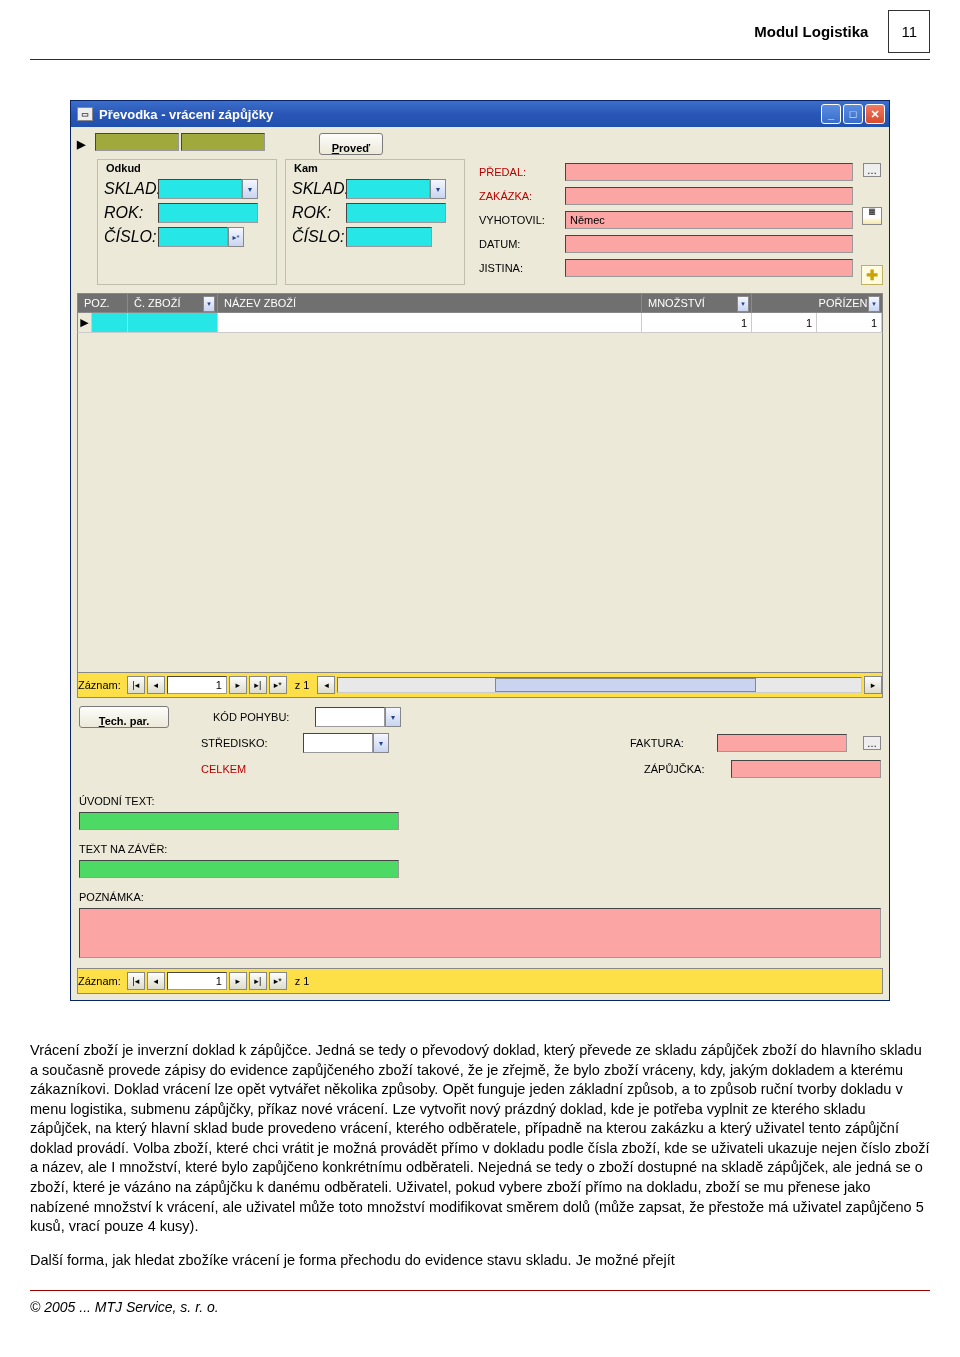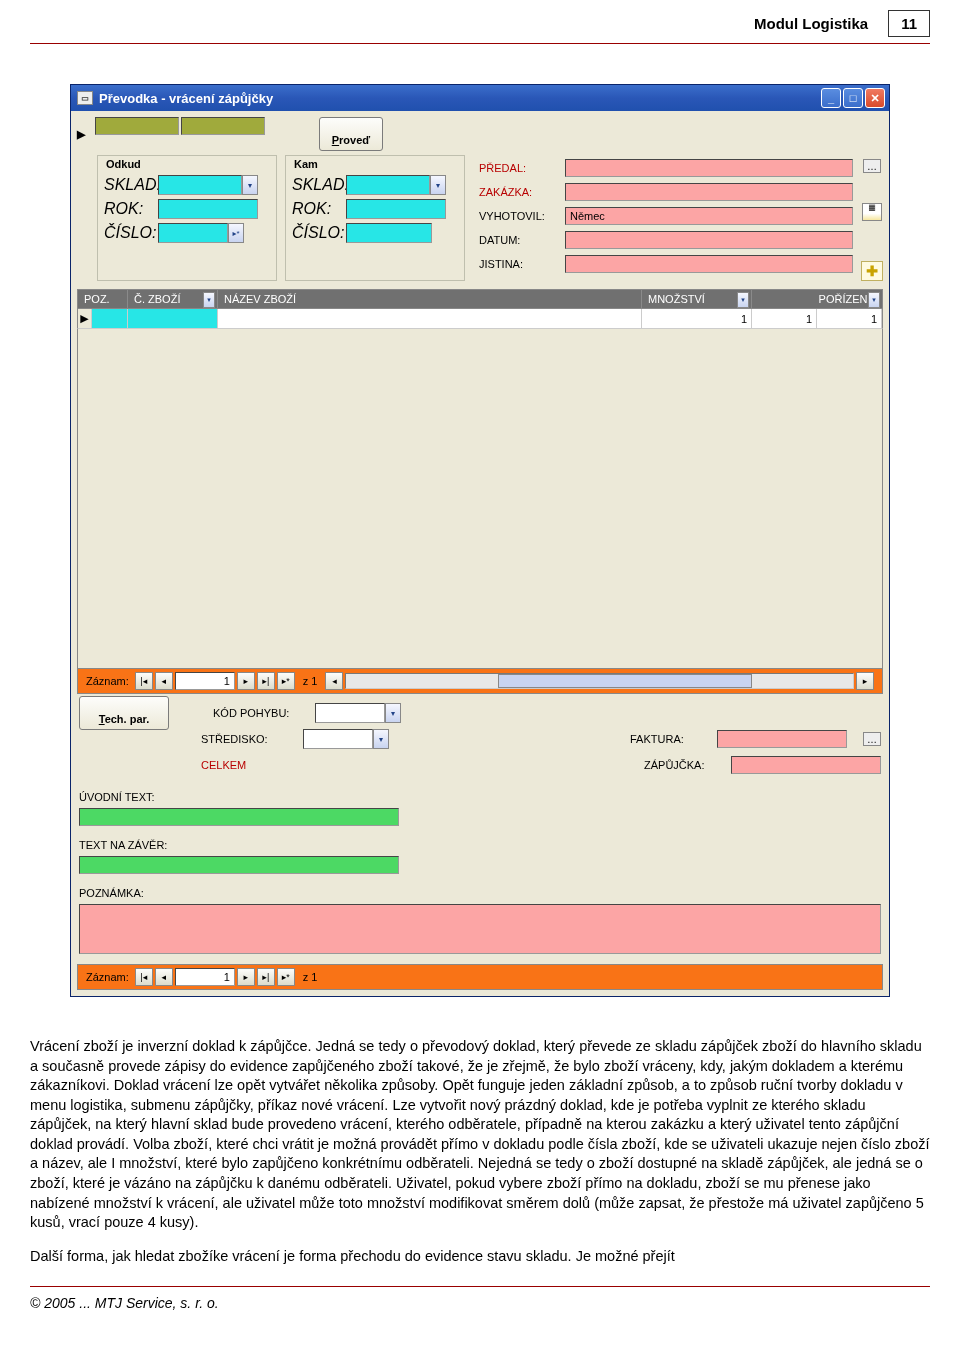--- a/index.html
+++ b/index.html
@@ -24,7 +24,7 @@
     gap: 20px;
   }
   .hdr-title { font-weight: bold; font-size: 15px; }
-  .hdr-num { border: 1px solid #333; padding: 4px 12px; font-size: 15px; font-weight: bold; }
+  .hdr-num { border: 1px solid #333; padding: 12px 12px; font-size: 15px; }
   .screenshot-wrap { margin: 40px 0 20px 0; display:flex; justify-content:center; }
   
   .win {

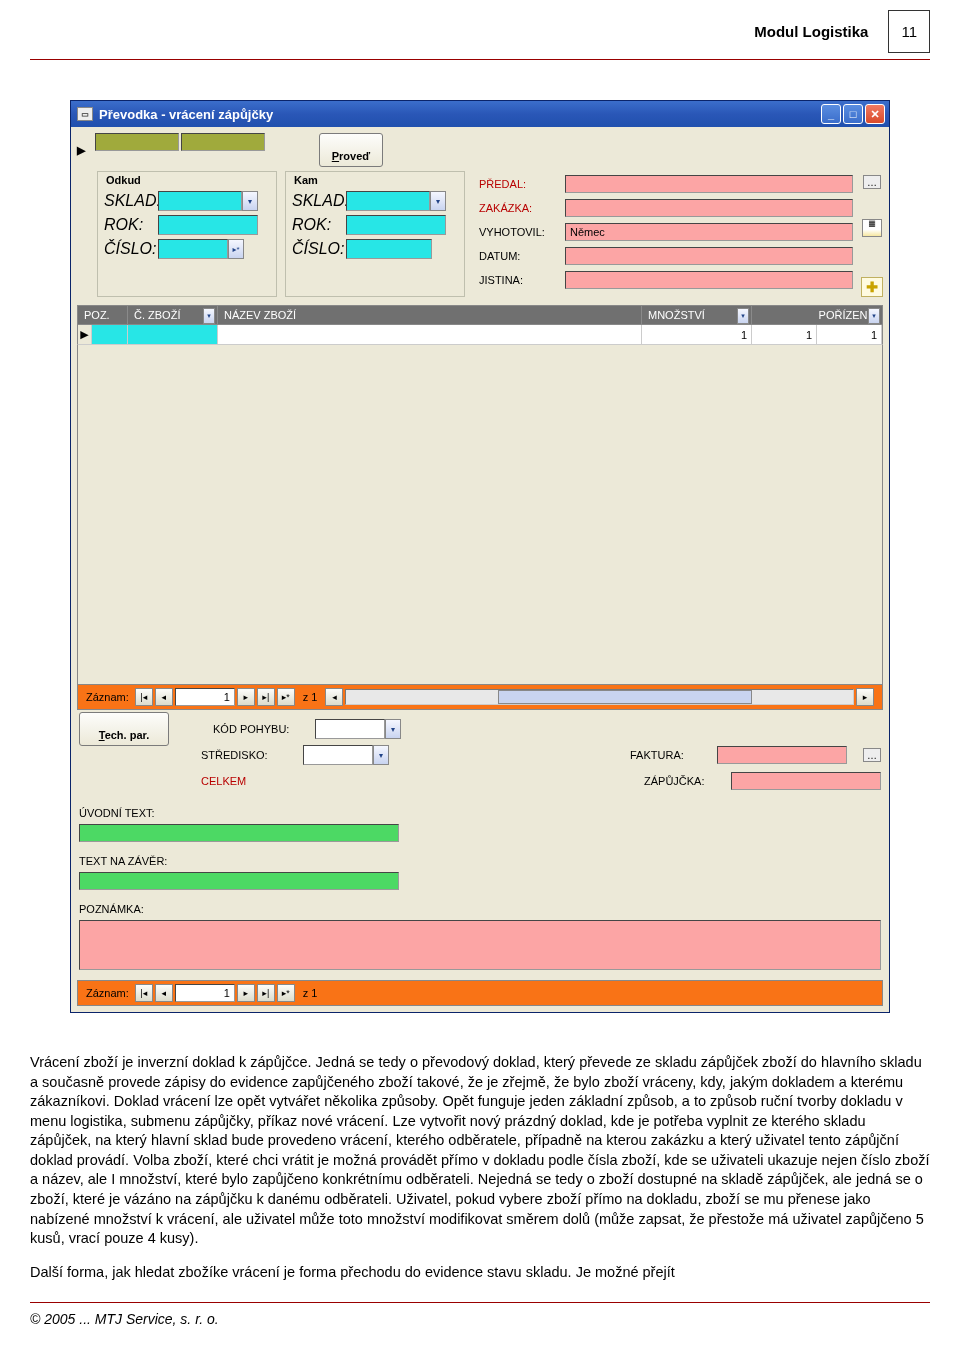--- a/index.html
+++ b/index.html
@@ -61,7 +61,7 @@
     background: linear-gradient(#fdfdfb,#ece9d8);
     border:1px solid #7b7b7b;
     border-radius:3px;
-    padding:16px 12px;
+    padding:8px 12px;
     font-weight:bold;
     font-size:11px;
     height:22px;

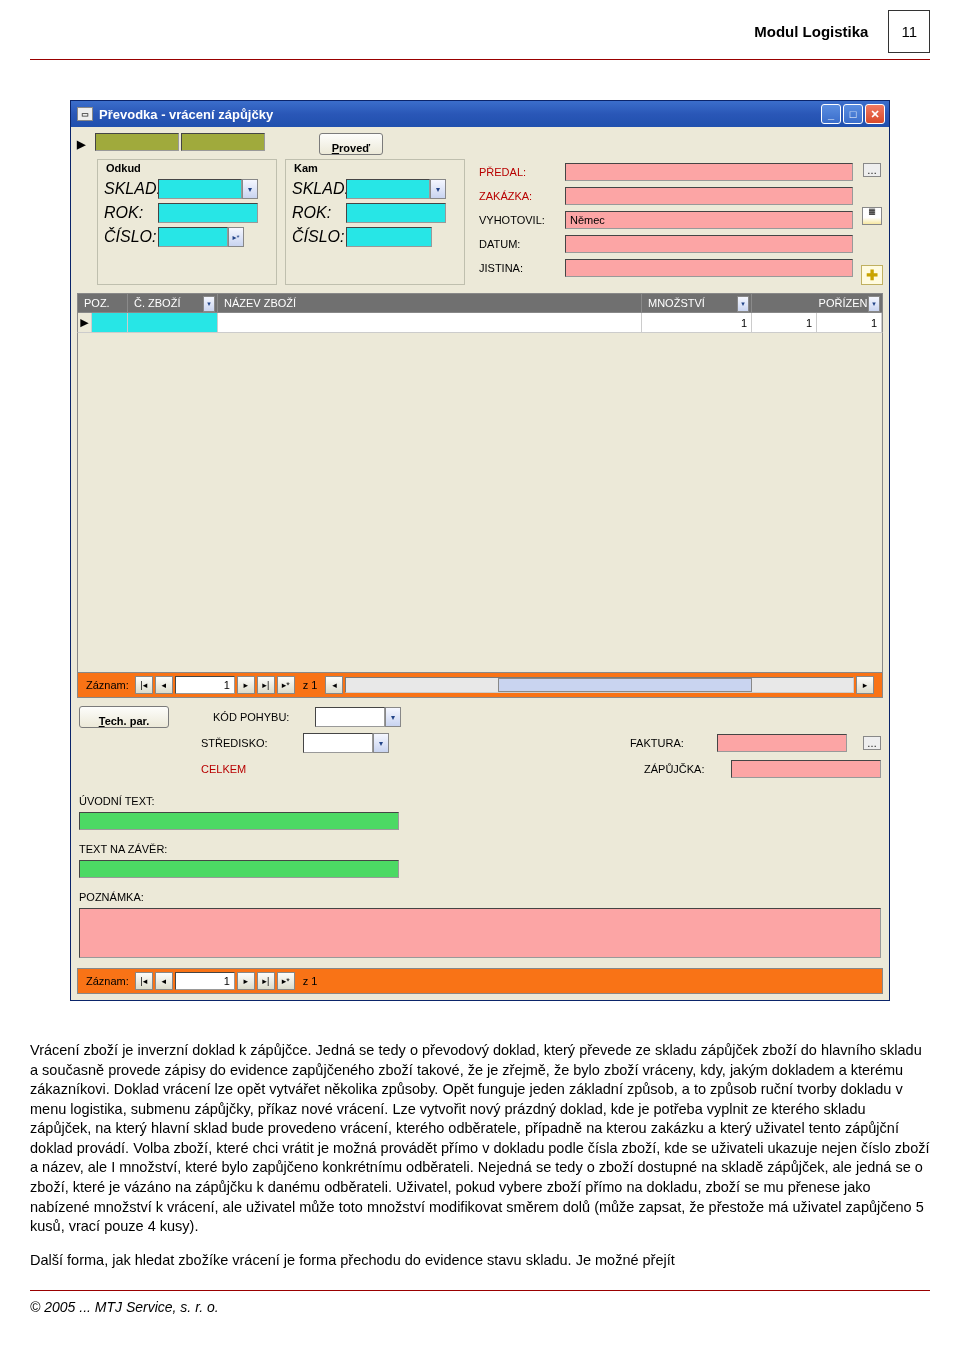--- a/index.html
+++ b/index.html
@@ -132,7 +132,7 @@
     background:#ece9d8;
   }
   .recnav {
-    display:flex; align-items:center; gap:2px; padding:3px 8px; border:1px solid #888; border-top:none; background:#f97316;
+    display:flex; align-items:center; gap:2px; padding:3px 0; border:1px solid #888; border-top:none; background:#fde047;
   }
   .recnav .lbl { margin-right:4px; }
   .recnav-btn {

